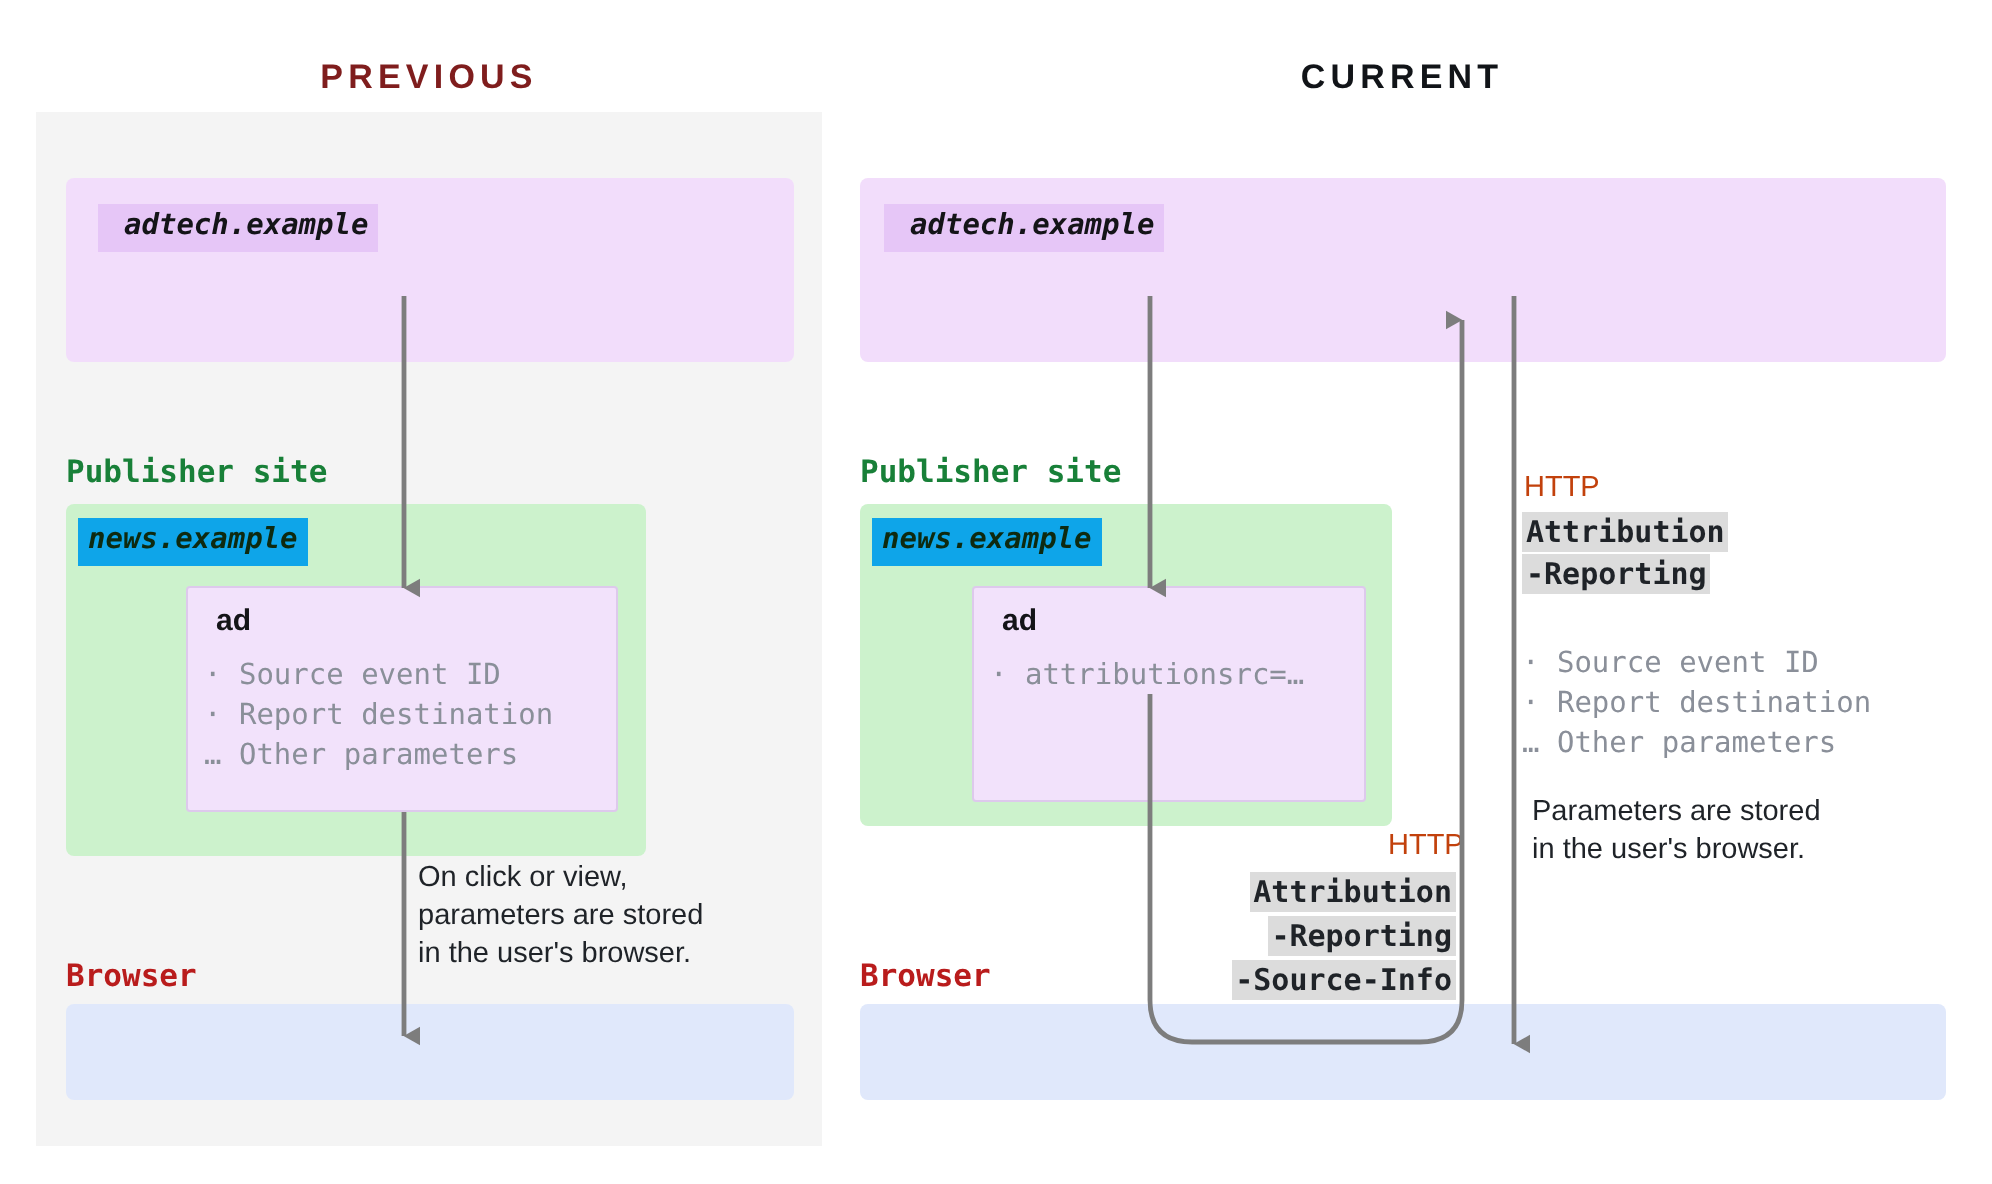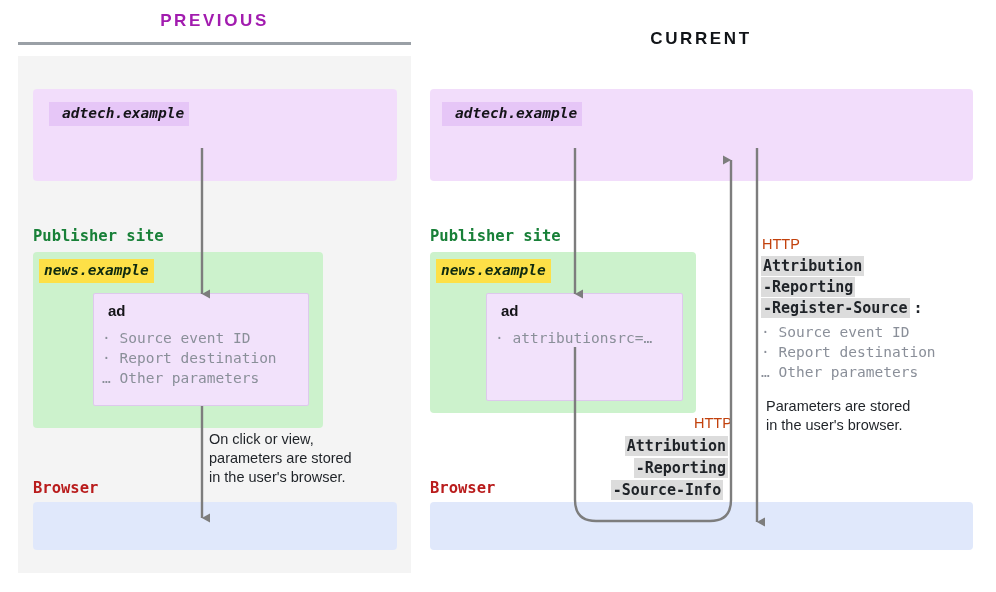--- a/index.html
+++ b/index.html
@@ -25,7 +25,7 @@
     letter-spacing:2.6px;
     line-height:20px;
   }
-  #panel-previous .panel-title{color:#a21caf;padding-top:11px;}
+  #panel-previous .panel-title{color:#7f1d1d;padding-top:29px;}
   #panel-current  .panel-title{color:#111418;padding-top:29px;}
 
   .rule{margin-top:11px;}

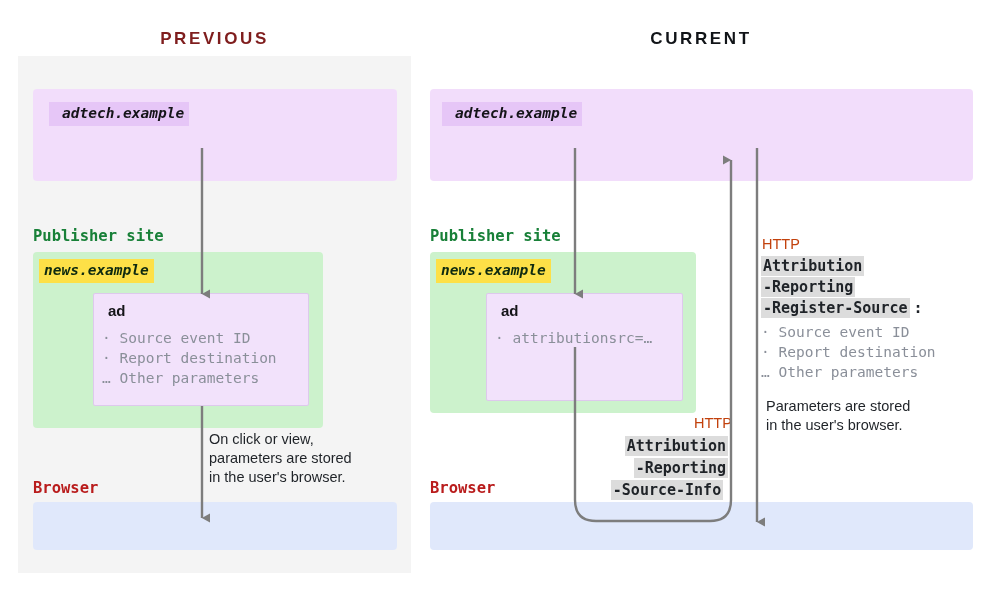--- a/index.html
+++ b/index.html
@@ -54,7 +54,7 @@
     white-space:nowrap;
   }
   .chip-adtech{background:#e6c6f7;color:#141418;padding-left:13px;}
-  .chip-news{background:#fde047;color:#0e2a10;}
+  .chip-news{background:#0ea5e9;color:#0e2a10;}
 
   
   .zone-label{

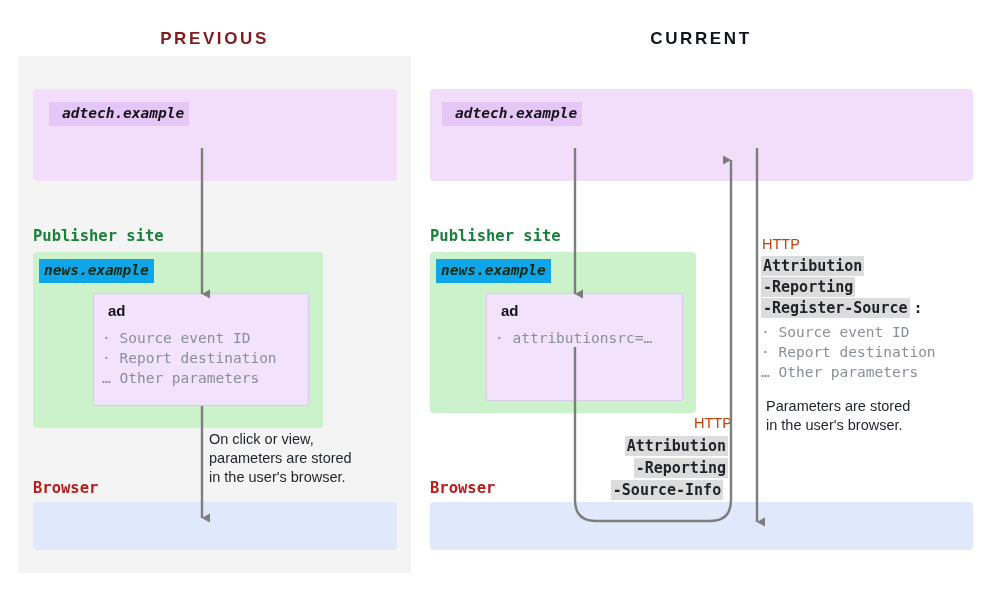--- a/index.html
+++ b/index.html
@@ -190,9 +190,6 @@
     <div class="hdr-line mono" style="left:333px;top:221px;">
       <span class="tok">-Reporting</span>
     </div>
-    <div class="hdr-line mono" style="left:333px;top:242px;">
-      <span class="tok">-Register-Source</span><span class="colon" style="padding-left:4px;">:</span>
-    </div>
     <div class="param-list mono" style="left:333px;top:266px;">· Source event ID
 · Report destination
 … Other parameters</div>

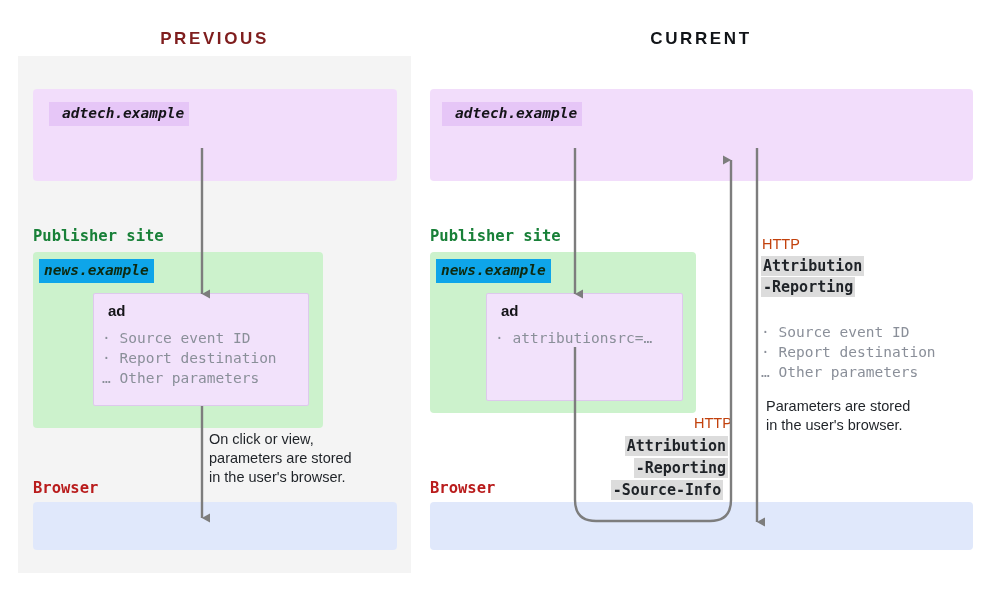--- a/index.html
+++ b/index.html
@@ -179,7 +179,7 @@
     <div class="hdr-line mono" style="left:178px;top:402px;width:122px;text-align:right;">
       <span class="tok">-Reporting</span>
     </div>
-    <div class="hdr-line mono" style="left:178px;top:424px;width:122px;text-align:center;">
+    <div class="hdr-line mono" style="left:178px;top:424px;width:122px;text-align:right;">
       <span class="tok">-Source-Info</span>
     </div>
 

